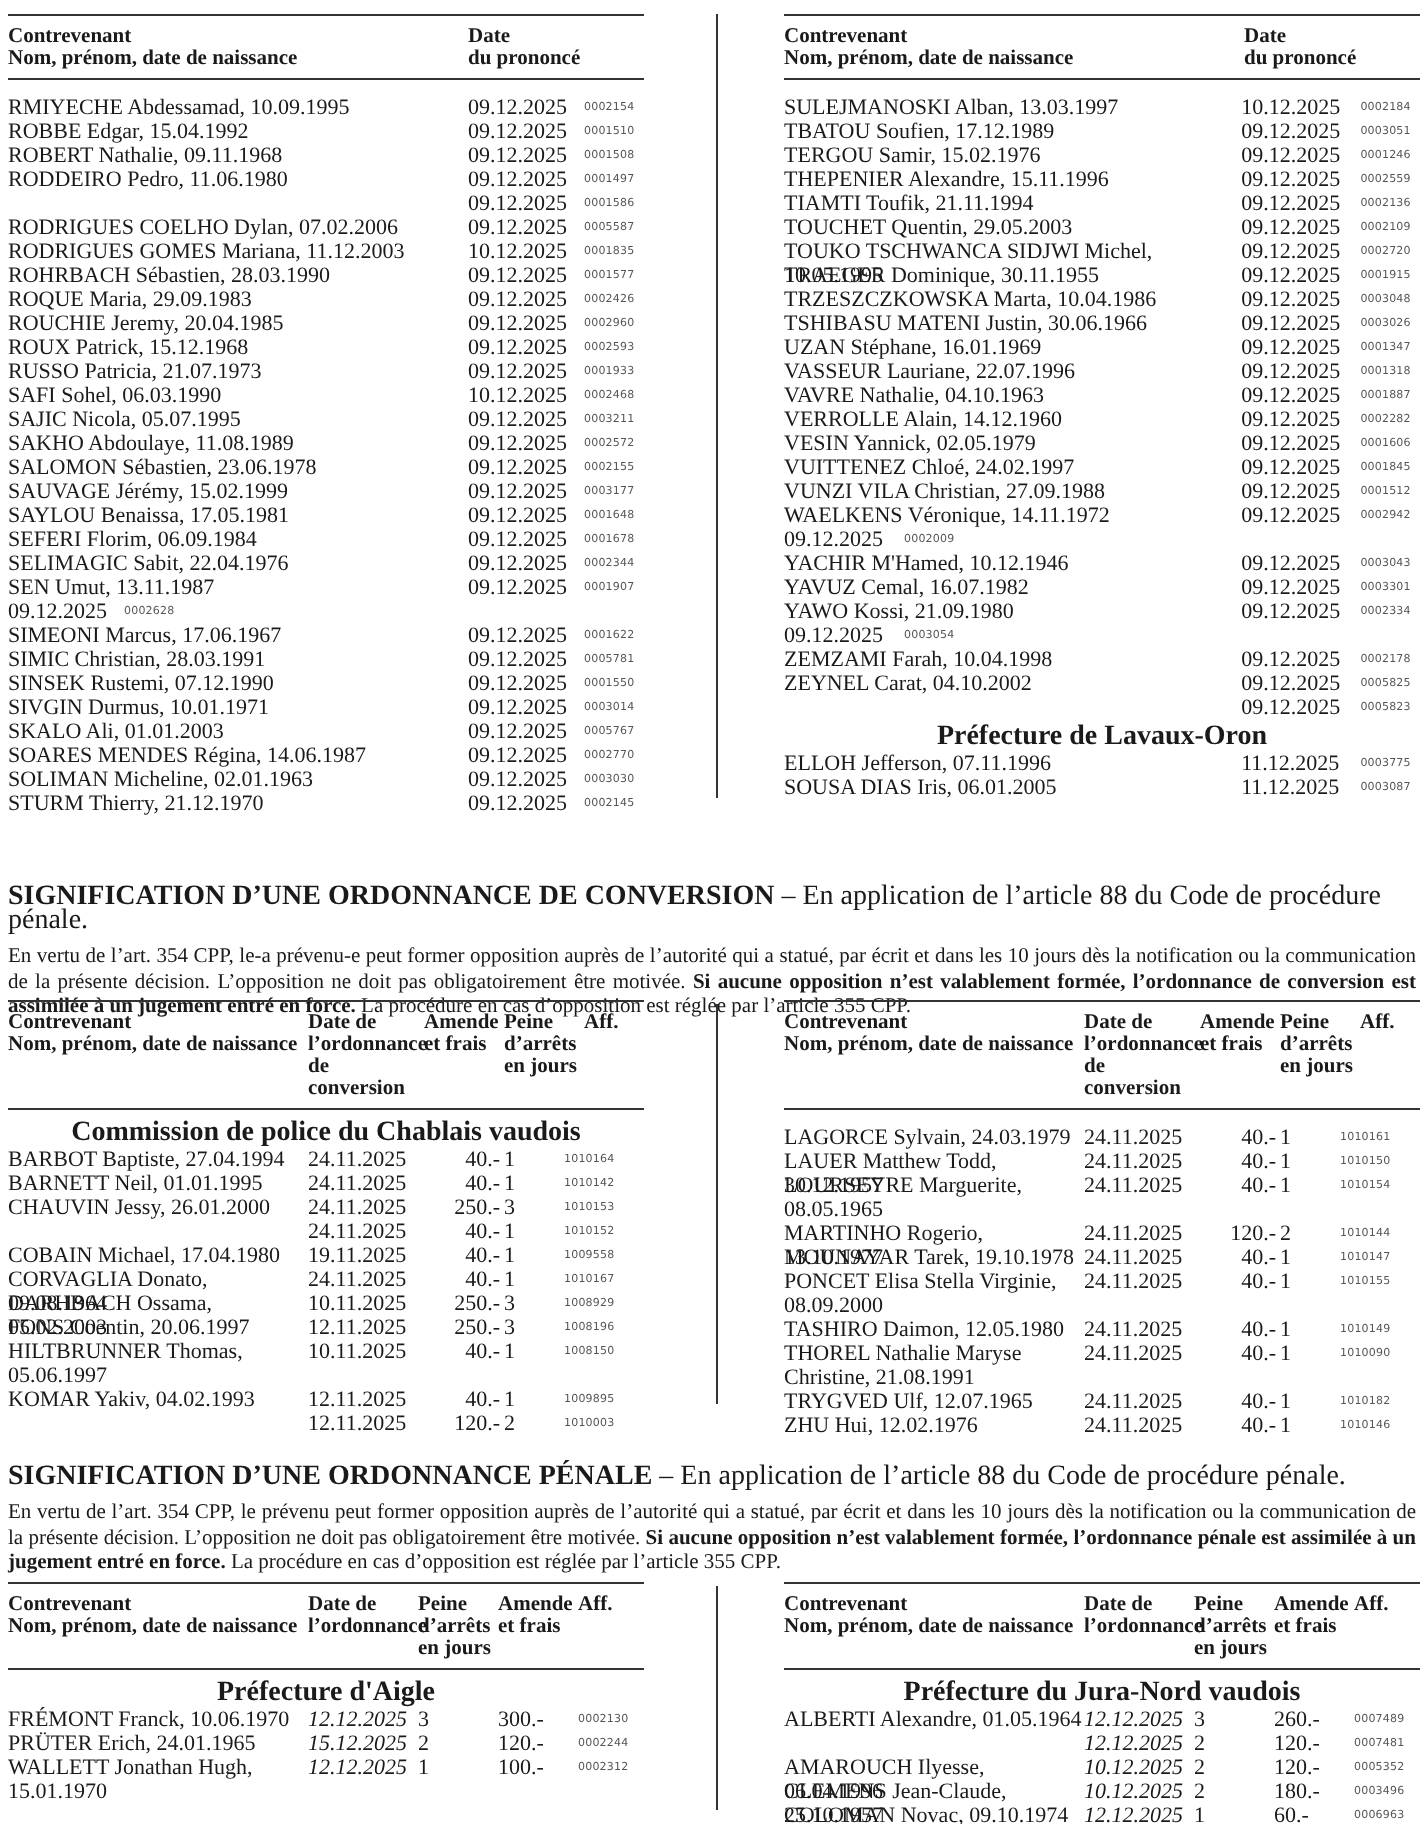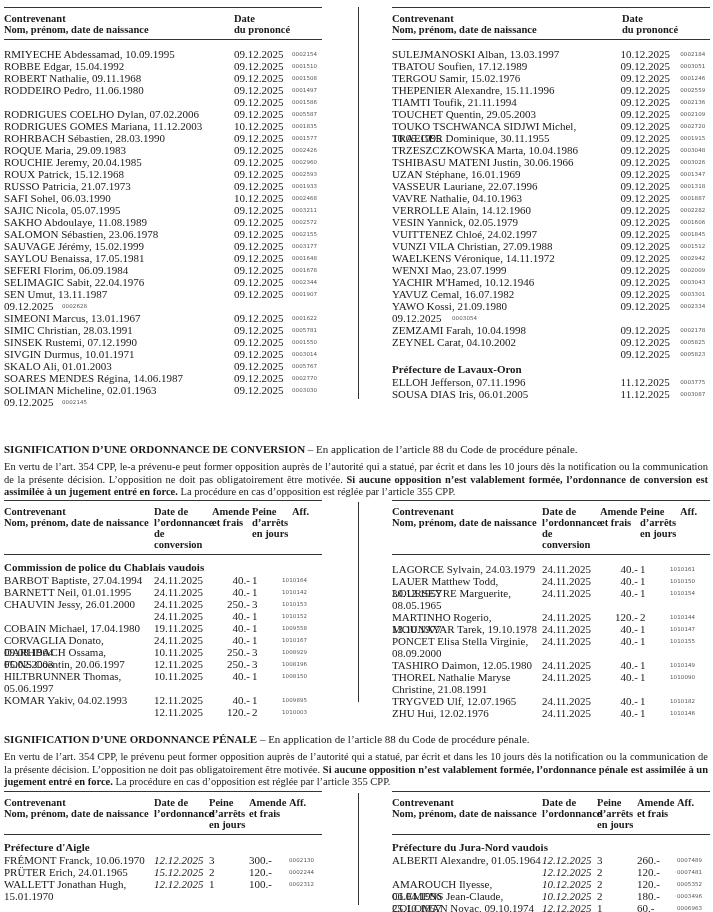--- a/index.html
+++ b/index.html
@@ -322,7 +322,6 @@
           <div class="ref">0002942</div>
         </div>
         <div class="row">
-          <div class="name">WENXI Mao, 23.07.1999</div>
           <div class="date">09.12.2025</div>
           <div class="ref">0002009</div>
         </div>

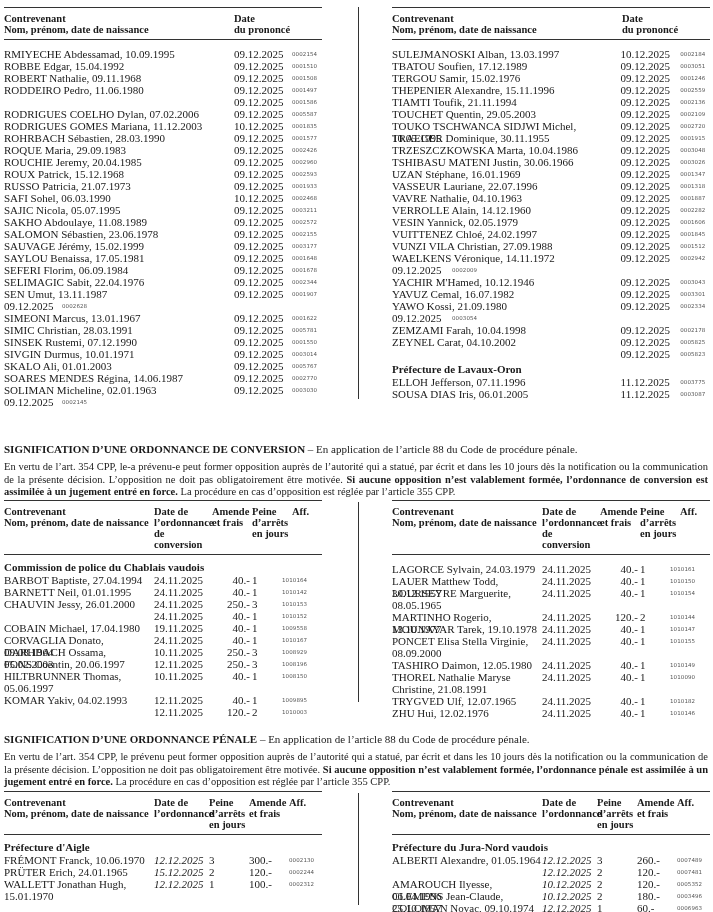--- a/index.html
+++ b/index.html
@@ -176,7 +176,7 @@
           <div class="ref">0002628</div>
         </div>
         <div class="row">
-          <div class="name">SIMEONI Marcus, 13.01.1967</div>
+          <div class="name">SIMEONI Marcus, 17.06.1967</div>
           <div class="date">09.12.2025</div>
           <div class="ref">0001622</div>
         </div>

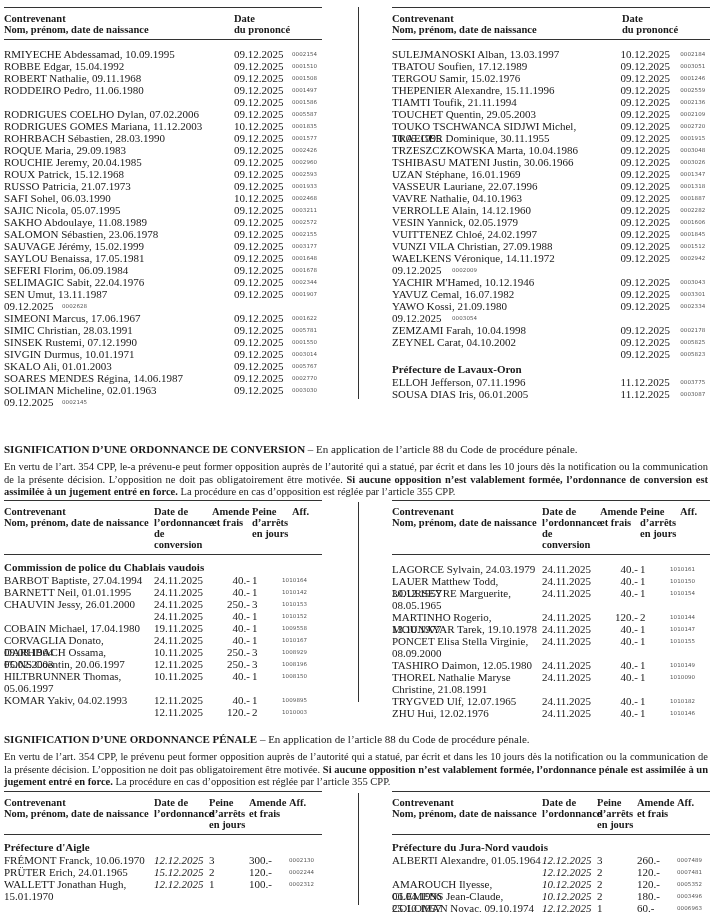--- a/index.html
+++ b/index.html
@@ -18,7 +18,7 @@
   .row.tall { height: 24px; }
   .row .name { white-space: normal; }
   .ref { font-family: "DejaVu Sans", sans-serif; font-size: 5.5px; color: #555; letter-spacing: 0.1px; line-height: 12px; }
-  .sub { font-weight: bold; font-size: 11px; height: 14px; line-height: 14px; }
+  .sub { font-weight: bold; font-size: 14px; height: 14px; line-height: 14px; text-align: center; }
 
   
   .t1 .name { width: 230px; }

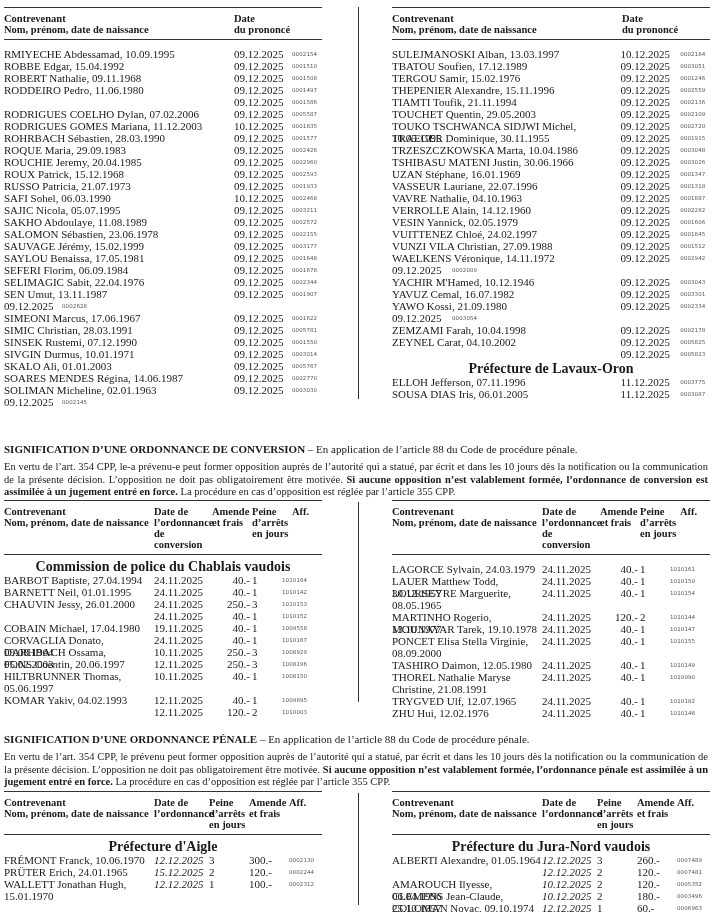--- a/index.html
+++ b/index.html
@@ -211,6 +211,7 @@
           <div class="ref">0003030</div>
         </div>
         <div class="row">
+          <div class="name">STURM Thierry, 21.12.1970</div>
           <div class="date">09.12.2025</div>
           <div class="ref">0002145</div>
         </div>

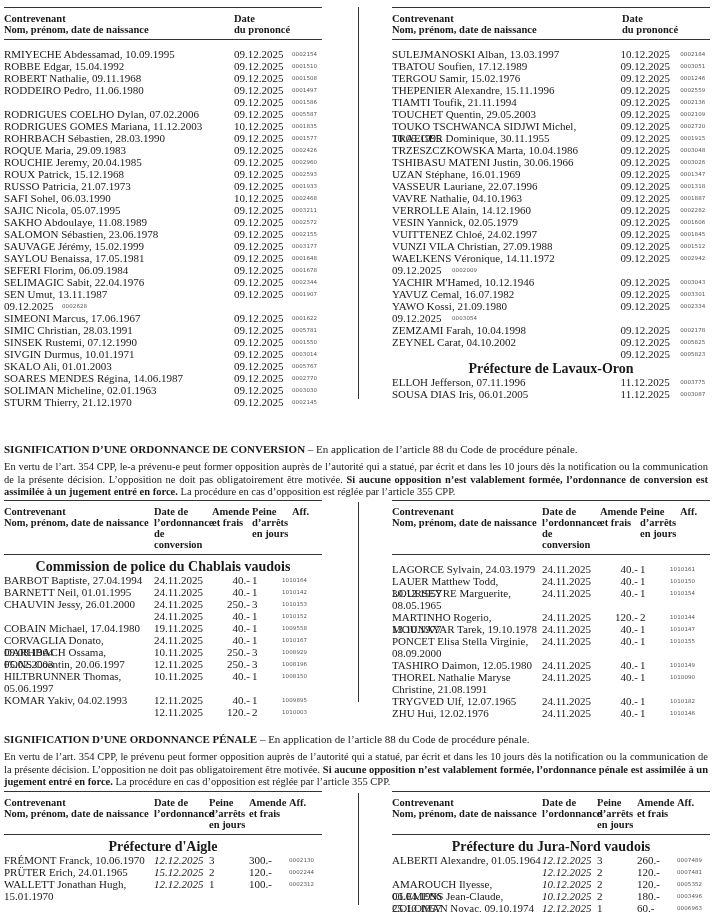--- a/index.html
+++ b/index.html
@@ -42,7 +42,7 @@
   .t3 .ref { width: 33px; }
 
   .section-block { position: absolute; left: 4px; width: 704px; }
-  .sec-title { font-size: 11px; line-height: 12px; }
+  .sec-title { font-size: 14px; line-height: 12px; }
   .sec-title b { font-weight: bold; }
   .sec-body { font-size: 10.5px; line-height: 12.5px; margin-top: 6px; text-align: justify; }
 </style>

